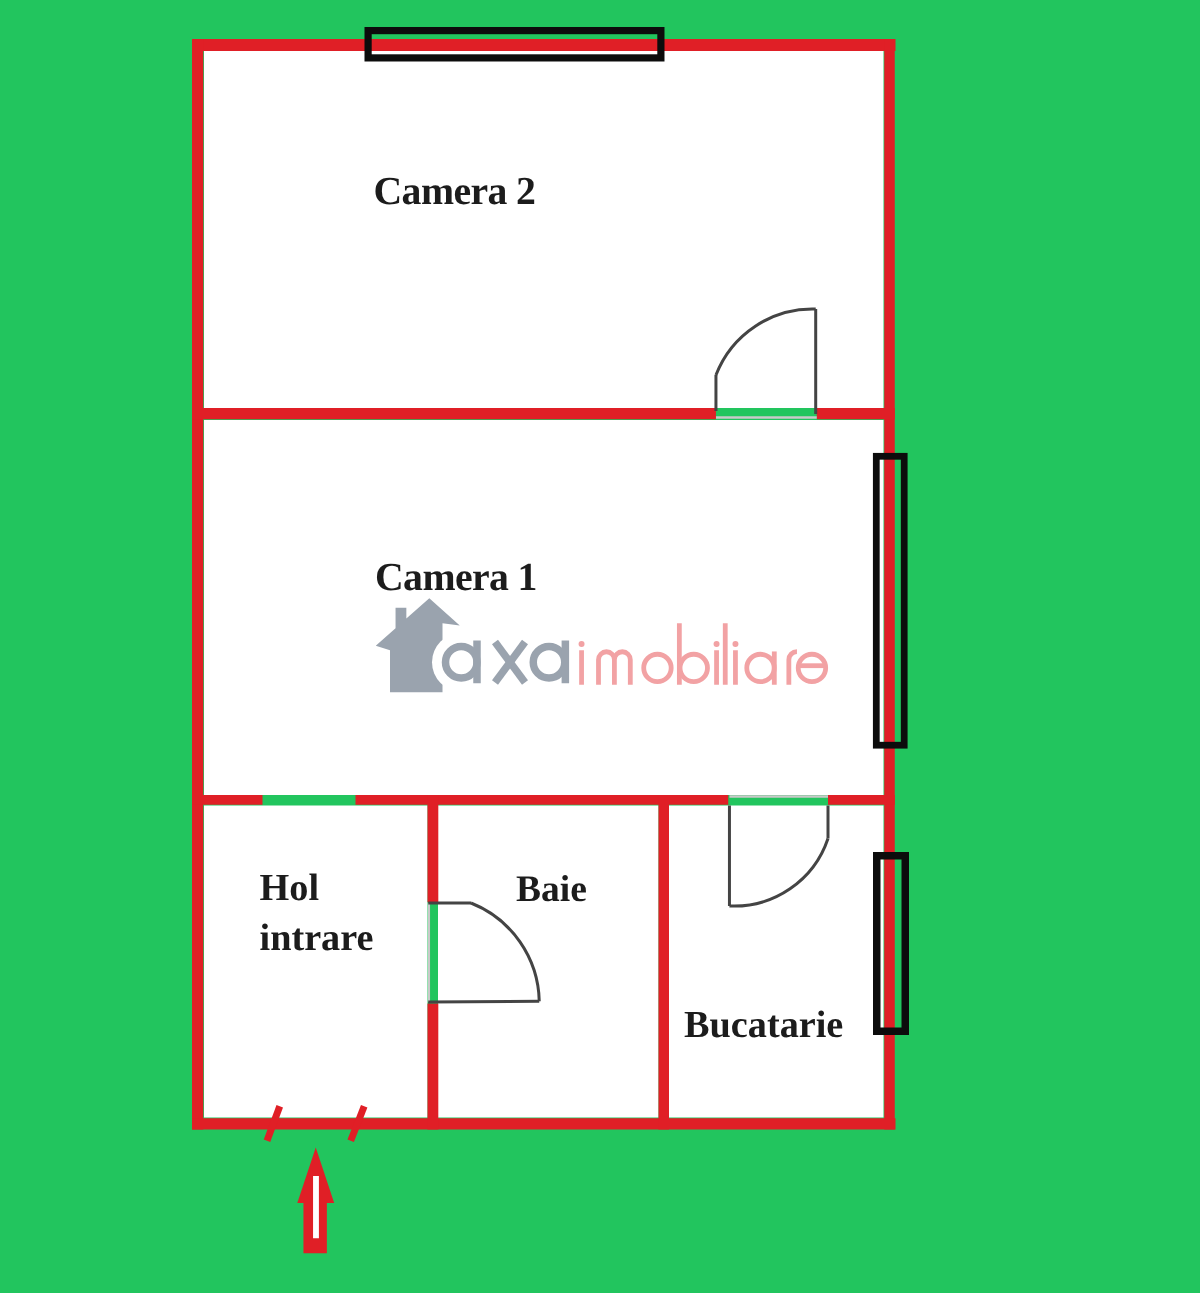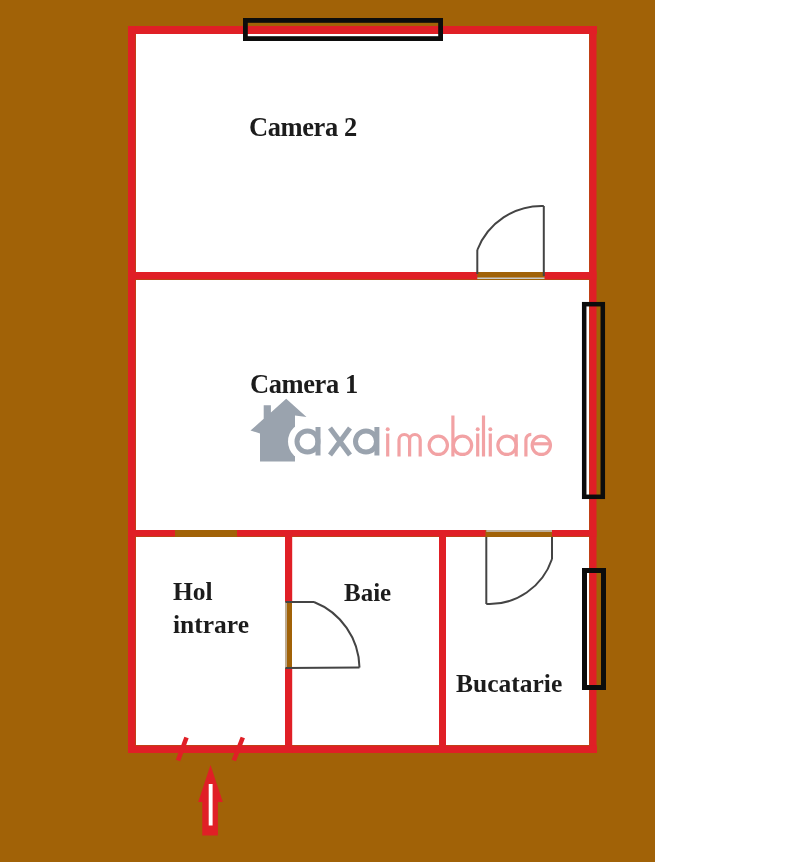--- a/index.html
+++ b/index.html
@@ -3,7 +3,7 @@
 <meta charset="utf-8">
 <style>
   html,body{margin:0;padding:0;background:#ffffff;}
-  .wrap{position:relative;width:655px;height:862px;background:#a16207;overflow:hidden;}
+  .wrap{position:relative;width:800px;height:862px;background:#22c55e;overflow:hidden;}
   svg{position:absolute;left:0;top:0;}
   text{font-family:"Liberation Serif", serif;font-weight:bold;fill:#1c1c1c;}
 </style>

